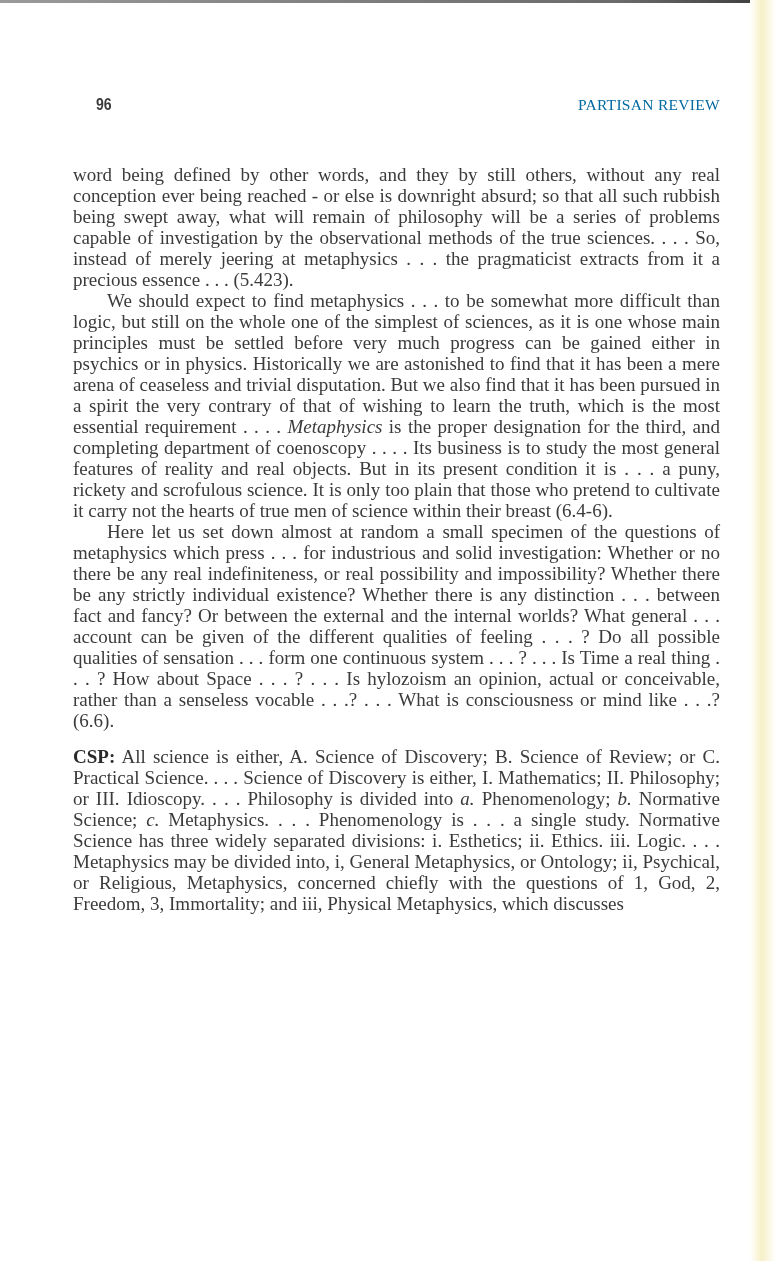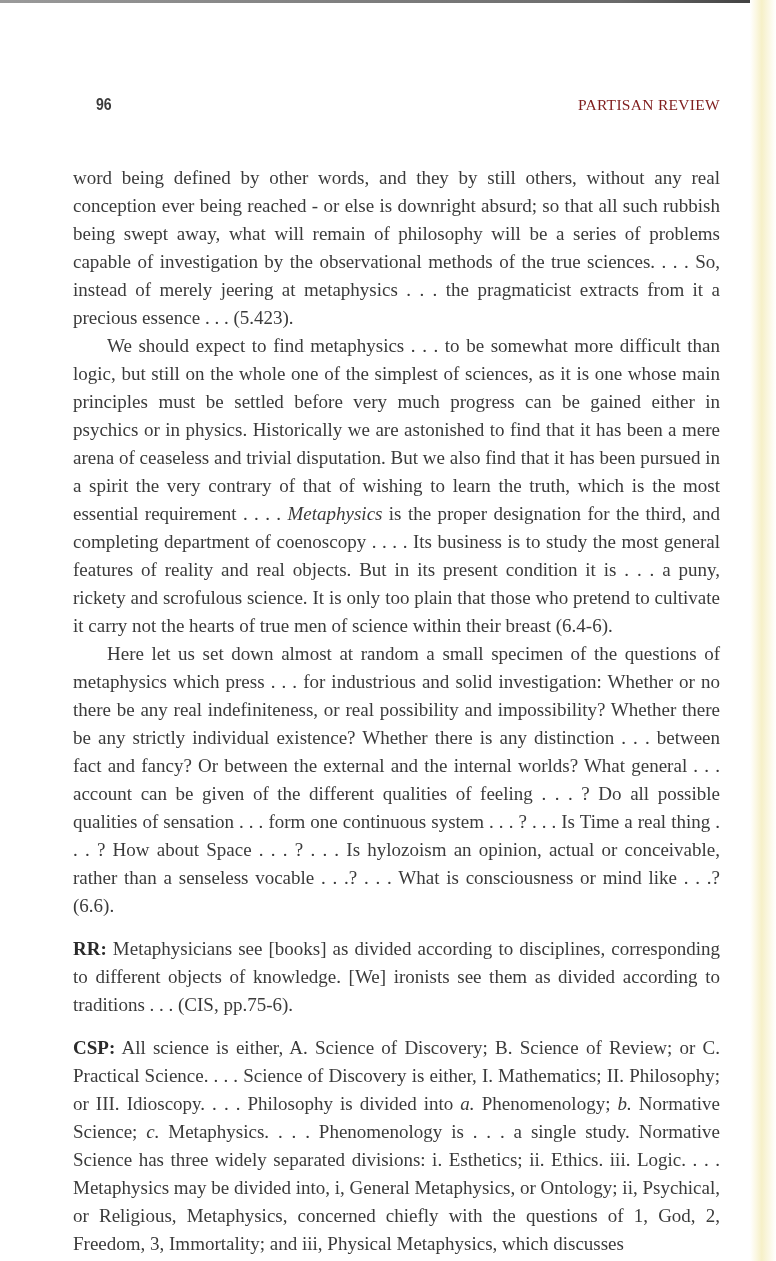--- a/index.html
+++ b/index.html
@@ -28,7 +28,7 @@
   }
   .journal-title {
     position: absolute; right: 0; top: 0;
-    font-size: 15.5px; letter-spacing: 0.3px; color: #7f1d1d;
+    font-size: 15.5px; letter-spacing: 0.3px; color: #0369a1;
   }
   .text-block {
     position: absolute; left: 73px; top: 164px; width: 647px;

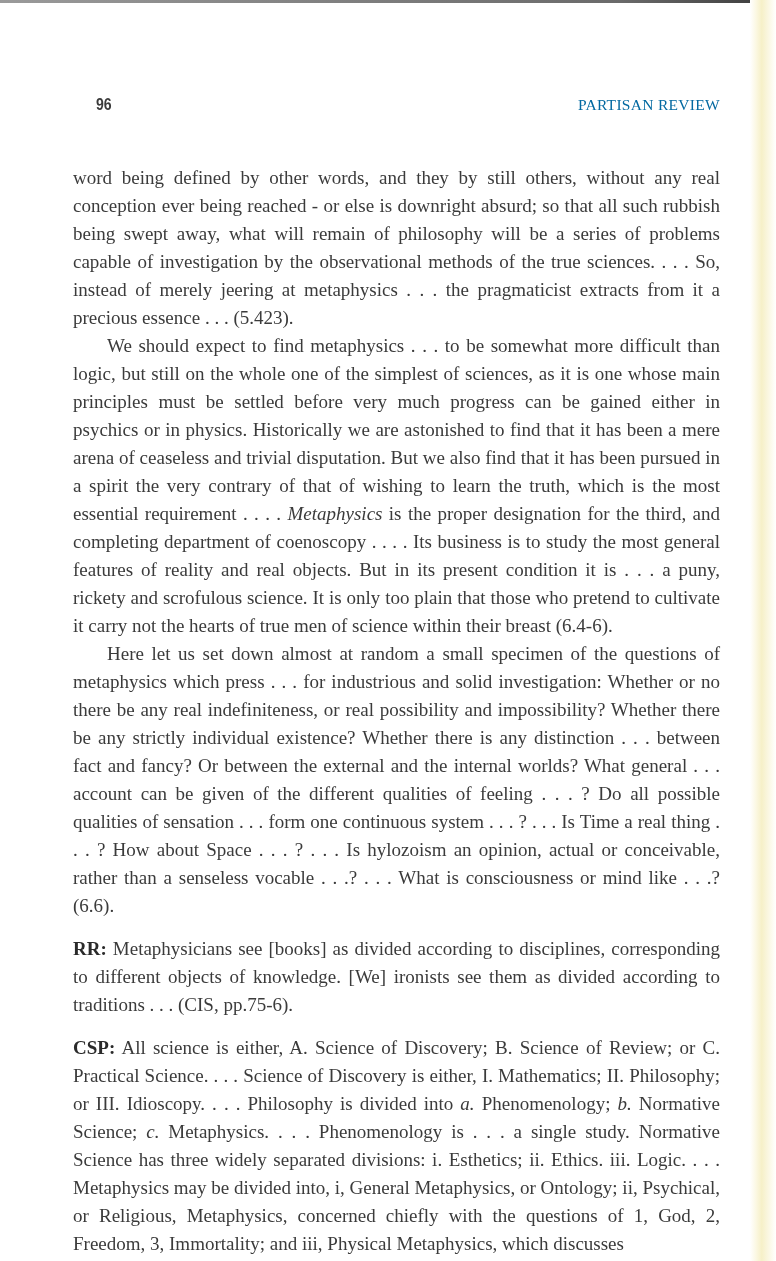--- a/index.html
+++ b/index.html
@@ -32,7 +32,7 @@
   }
   .text-block {
     position: absolute; left: 73px; top: 164px; width: 647px;
-    font-size: 19px; line-height: 28px;
+    font-size: 19px; line-height: 21px;
     text-align: justify; color: #3b3b3b;
   }
   .text-block p { margin: 0; }

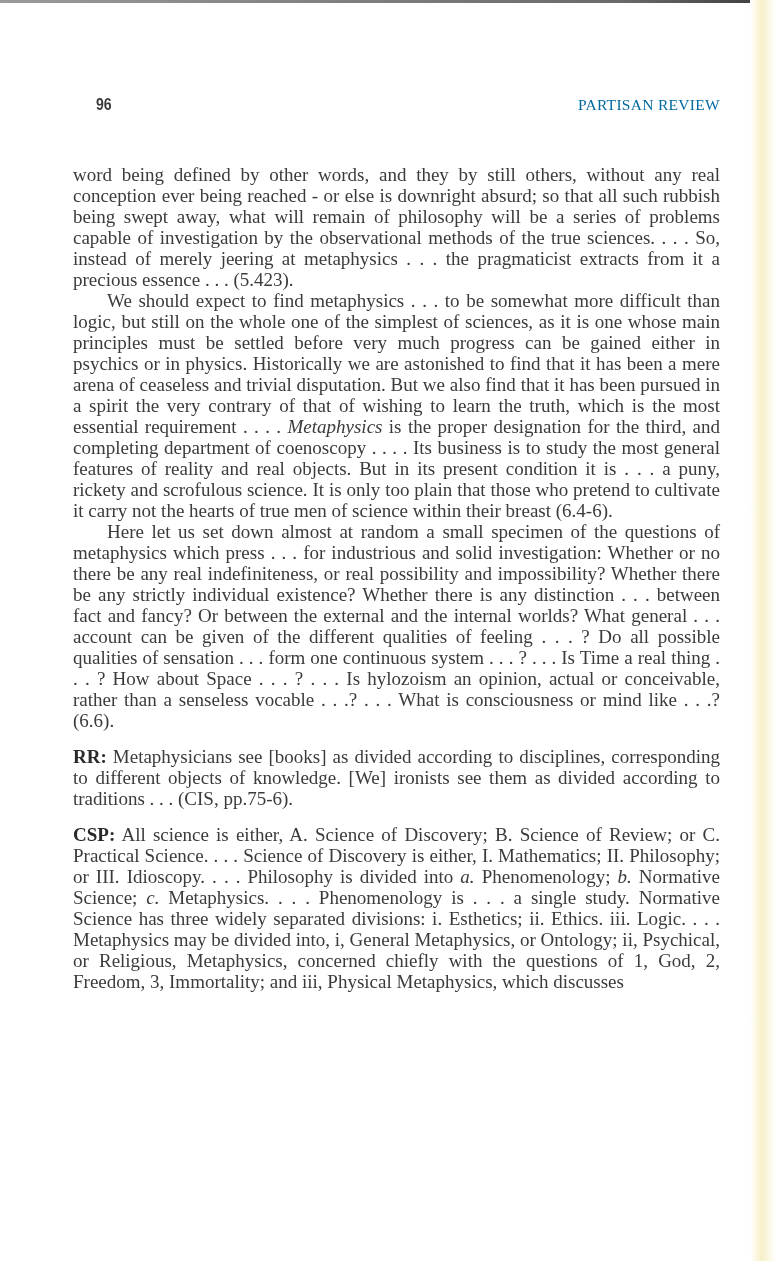--- a/index.html
+++ b/index.html
@@ -56,7 +56,6 @@
   <p>word being defined by other words, and they by still others, without any real conception ever being reached - or else is downright absurd; so that all such rubbish being swept away, what will remain of philosophy will be a series of problems capable of investigation by the observational methods of the true sciences. . . . So, instead of merely jeering at metaphysics . . . the pragmaticist extracts from it a precious essence . . . (5.423).</p>
   <p class="indent"><span>We should expect to find metaphysics . . . to be somewhat more difficult than logic, but still on the whole one of the simplest of sciences, as it is one whose main principles must be settled before very much progress can be gained either in psychics or in physics. Historically we are astonished to find that it has been a mere arena of ceaseless and trivial disputation. But we also find that it has been pursued in a spirit the very contrary of that of wishing to learn the truth, which is the most essential requirement . . . . </span><em>Metaphysics</em><span> is the proper designation for the third, and completing department of coenoscopy . . . . Its business is to study the most general features of reality and real objects. But in its present condition it is . . . a puny, rickety and scrofulous science. It is only too plain that those who pretend to cultivate it carry not the hearts of true men of science within their breast (6.4-6).</span></p>
   <p class="indent">Here let us set down almost at random a small specimen of the questions of metaphysics which press . . . for industrious and solid investigation: Whether or no there be any real indefiniteness, or real possibility and impossibility? Whether there be any strictly individual existence? Whether there is any distinction . . . between fact and fancy? Or between the external and the internal worlds? What general . . . account can be given of the different qualities of feeling . . . ? Do all possible qualities of sensation . . . form one continuous system . . . ? . . . Is Time a real thing . . . ? How about Space . . . ? . . . Is hylozoism an opinion, actual or conceivable, rather than a senseless vocable . . .? . . . What is consciousness or mind like . . .? (6.6).</p>
-  <p class="gap"><span class="speaker">RR:</span><span> Metaphysicians see [books] as divided according to disciplines, corresponding to different objects of knowledge. [We] ironists see them as divided according to traditions . . . (CIS, pp.75-6).</span></p>
   <p class="gap"><span class="speaker">CSP:</span><span> All science is either, A. Science of Discovery; B. Science of Review; or C. Practical Science. . . . Science of Discovery is either, I. Mathematics; II. Philosophy; or III. Idioscopy. . . . Philosophy is divided into </span><em>a.</em><span> Phenomenology; </span><em>b.</em><span> Normative Science; </span><em>c.</em><span> Metaphysics. . . . Phenomenology is . . . a single study. Normative Science has three widely separated divisions: i. Esthetics; ii. Ethics. iii. Logic. . . . Metaphysics may be divided into, i, General Metaphysics, or Ontology; ii, Psychical, or Religious, Metaphysics, concerned chiefly with the questions of 1, God, 2, Freedom, 3, Immortality; and iii, Physical Metaphysics, which discusses</span></p>
 </div>
 

